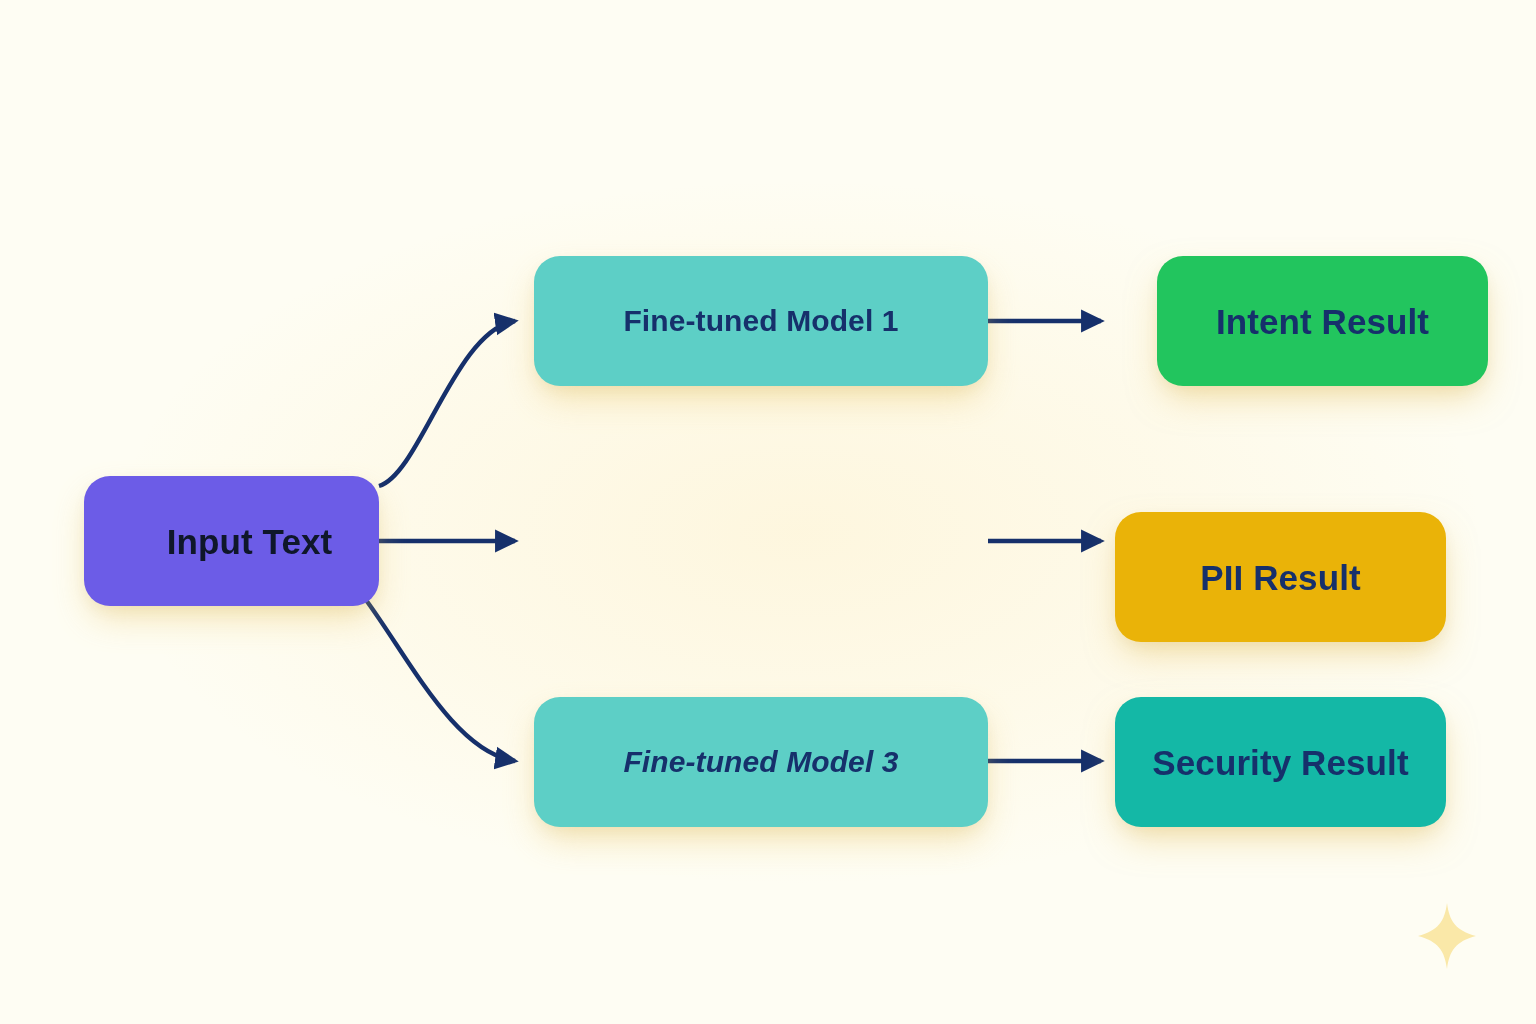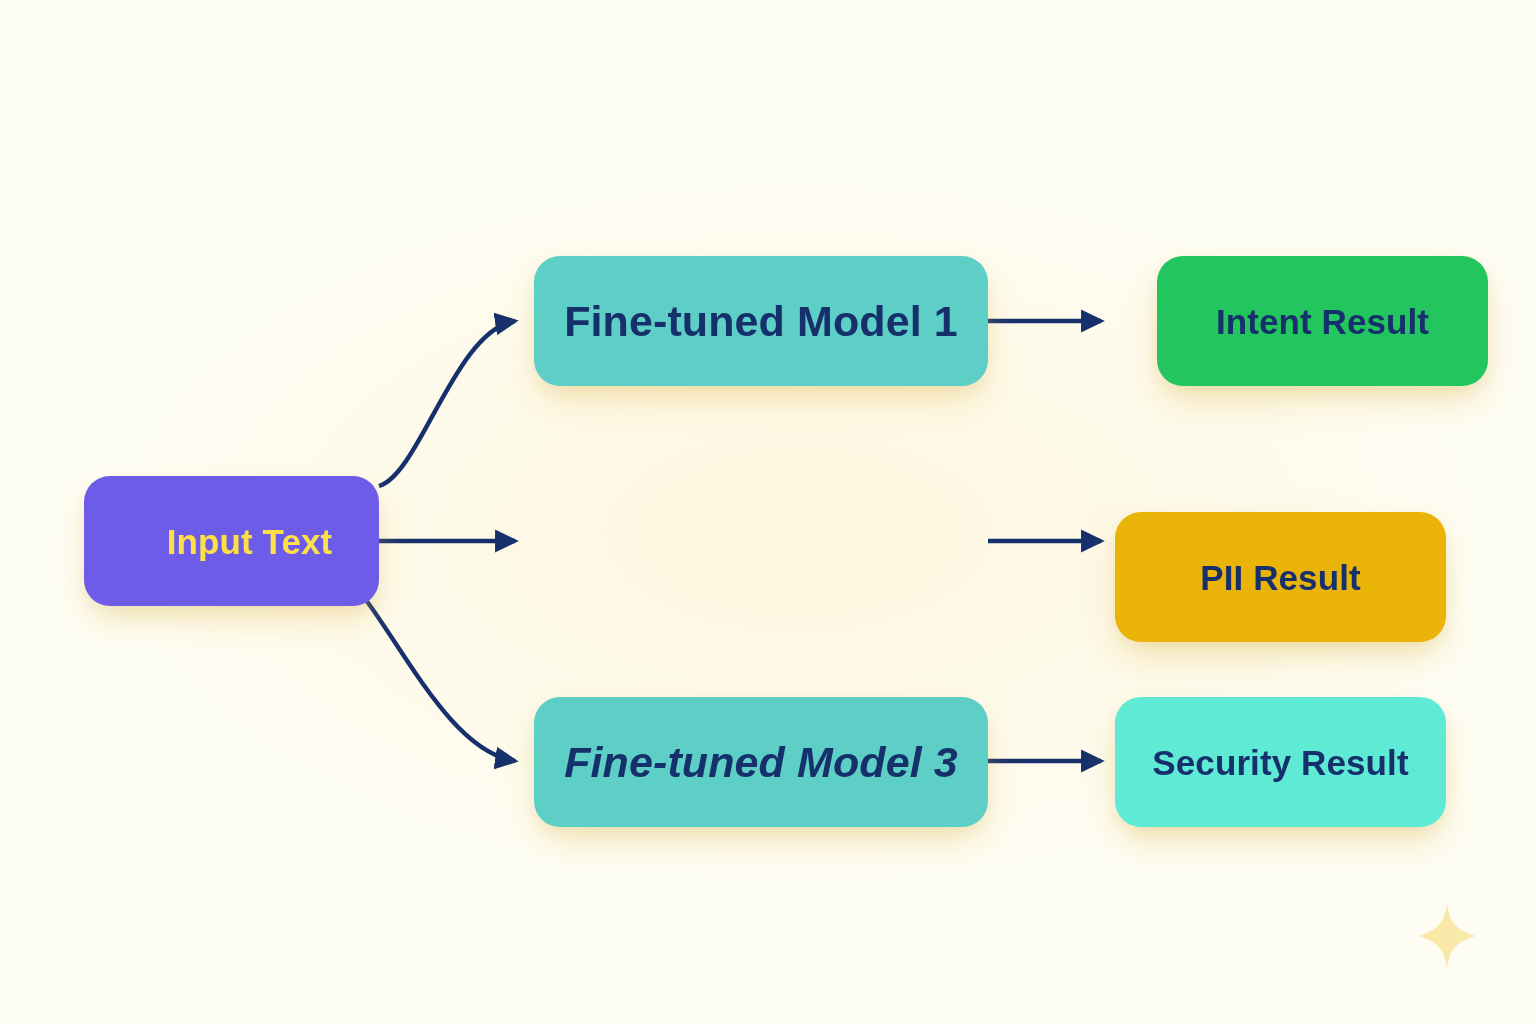--- a/index.html
+++ b/index.html
@@ -66,7 +66,7 @@
   }
   .node-model .node-label {
     color: #16306b;
-    font-size: 43px;
+    font-size: 30px;
   }
   
   .node-result {

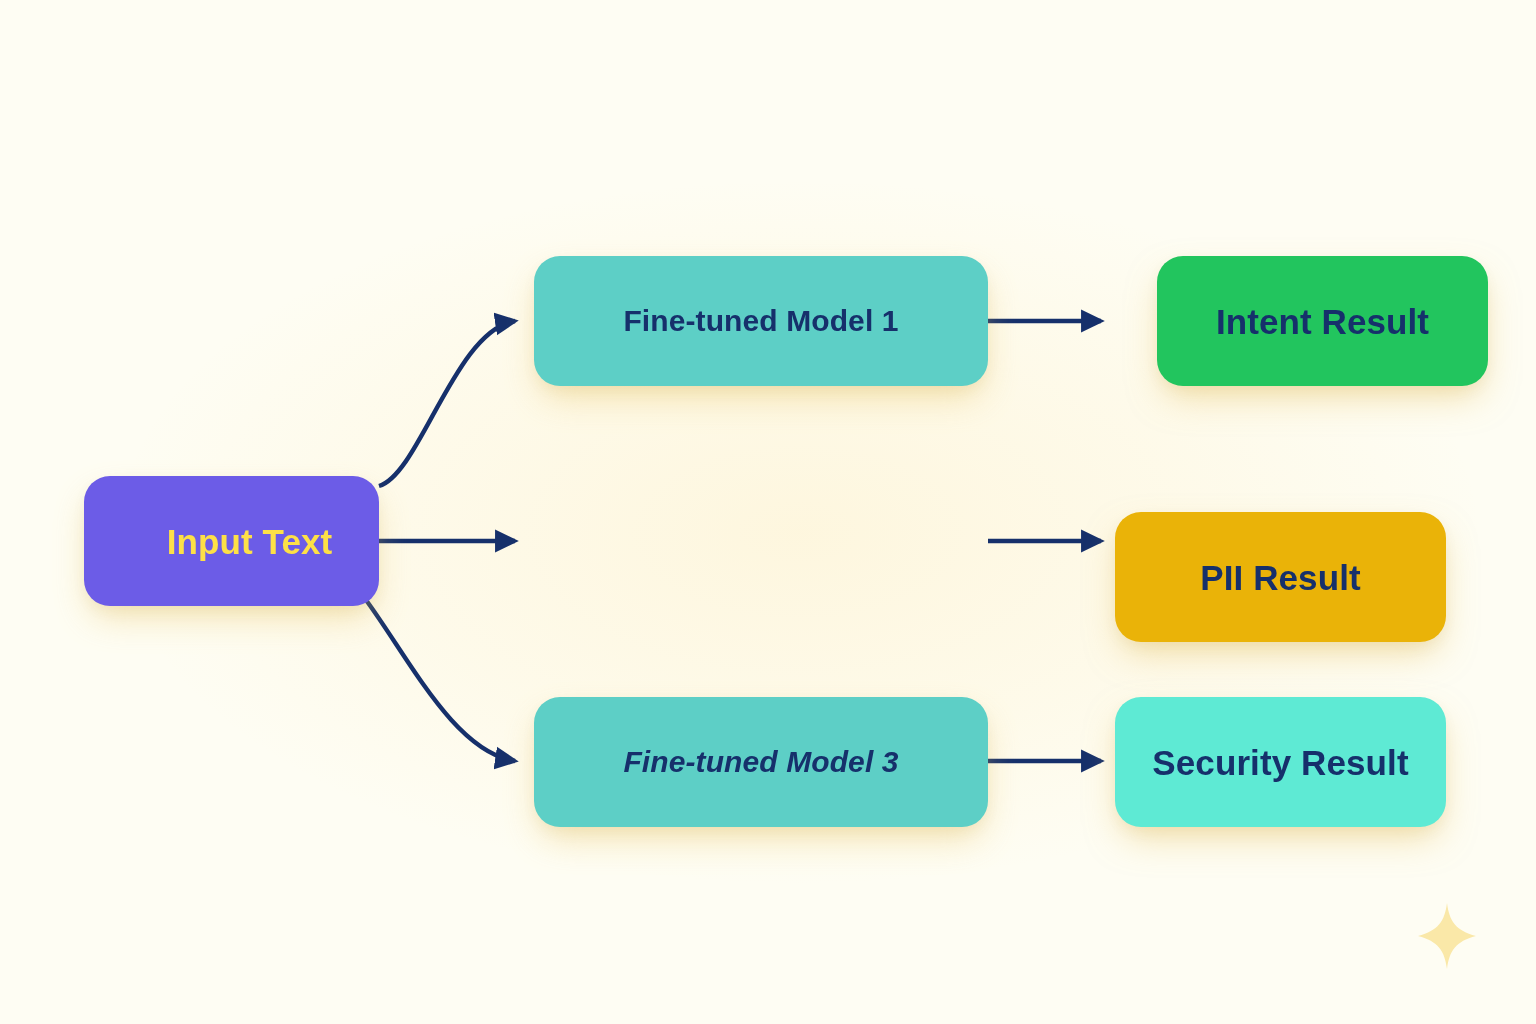--- a/index.html
+++ b/index.html
@@ -110,7 +110,7 @@
   </svg>
 
   <div class="node node-input" style="left: 84px; top: 476px; width: 295px; height: 130px; background: rgb(108, 92, 231);">
-    <span class="node-label" style="color: #fde047; margin-left: 36px;">Input Text</span>
+    <span class="node-label" style="color: #0f172a; margin-left: 36px;">Input Text</span>
   </div>
 
   <div class="node node-model" style="left: 534px; top: 256px; width: 454px; height: 130px; background: rgb(93, 207, 198);">

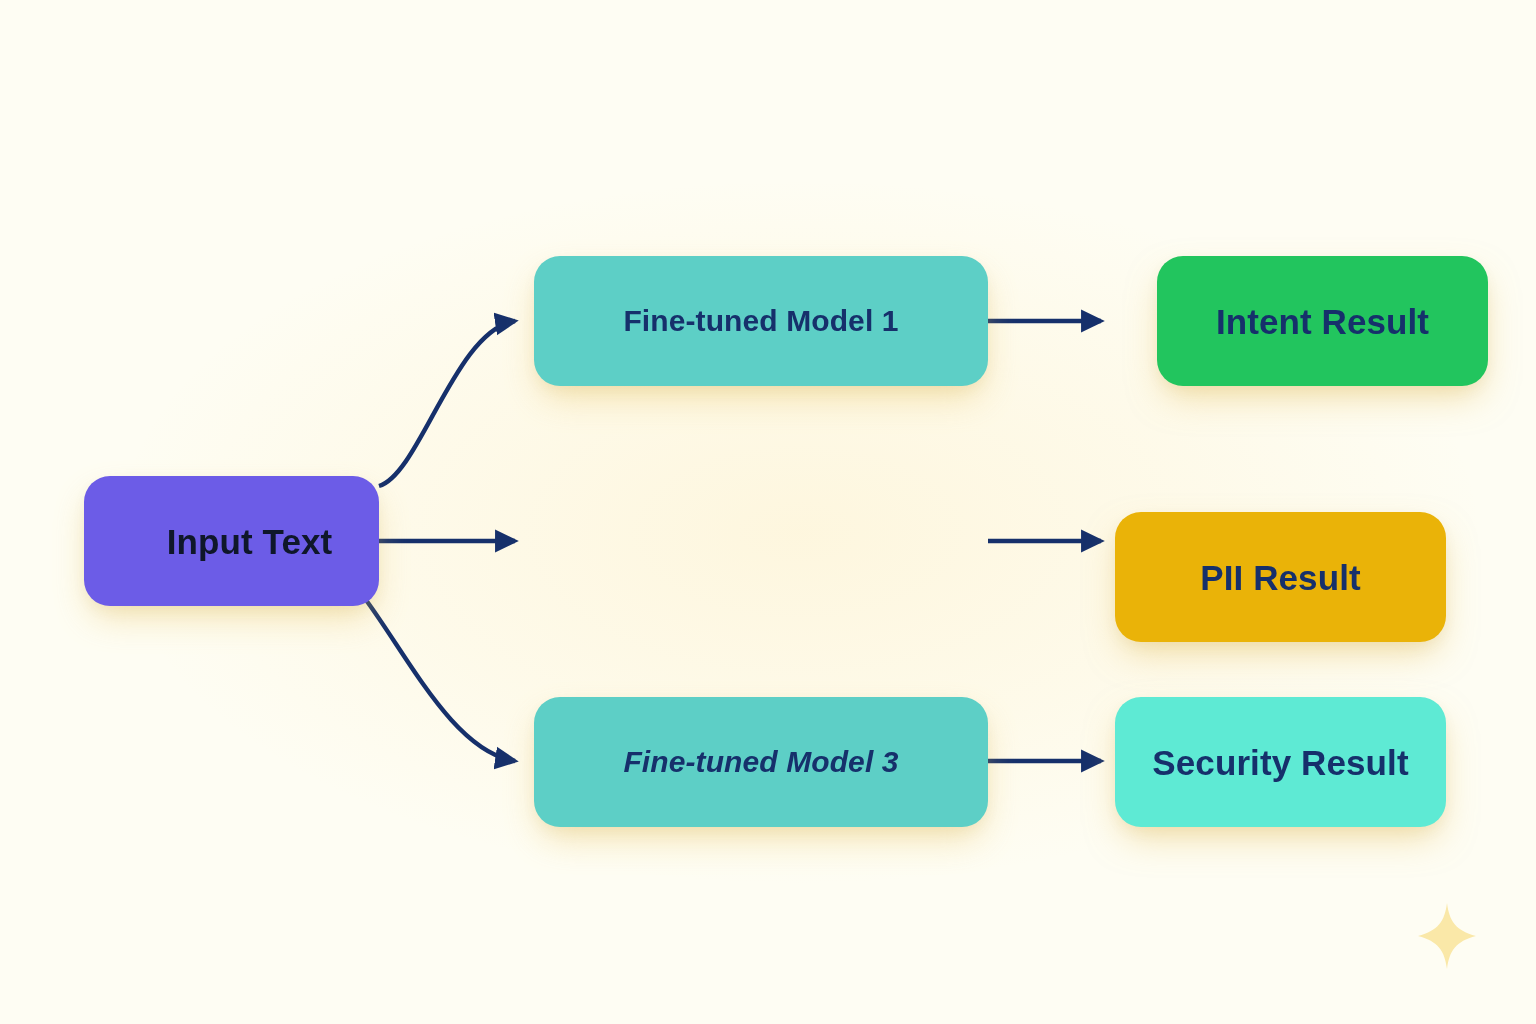--- a/index.html
+++ b/index.html
@@ -126,7 +126,7 @@
   <div class="node node-result" style="left: 1115px; top: 476px; width: 331px; height: 130px; background: #eab308; margin-top: 36px;">
     <span class="node-label" style="color: rgb(22, 48, 107);">PII Result</span>
   </div>
-  <div class="node node-result" style="left: 1115px; top: 697px; width: 331px; height: 130px; background: #5eead4;">
+  <div class="node node-result" style="left: 1115px; top: 697px; width: 331px; height: 130px; background: #14b8a6;">
     <span class="node-label" style="color: rgb(22, 48, 107);">Security Result</span>
   </div>
 

